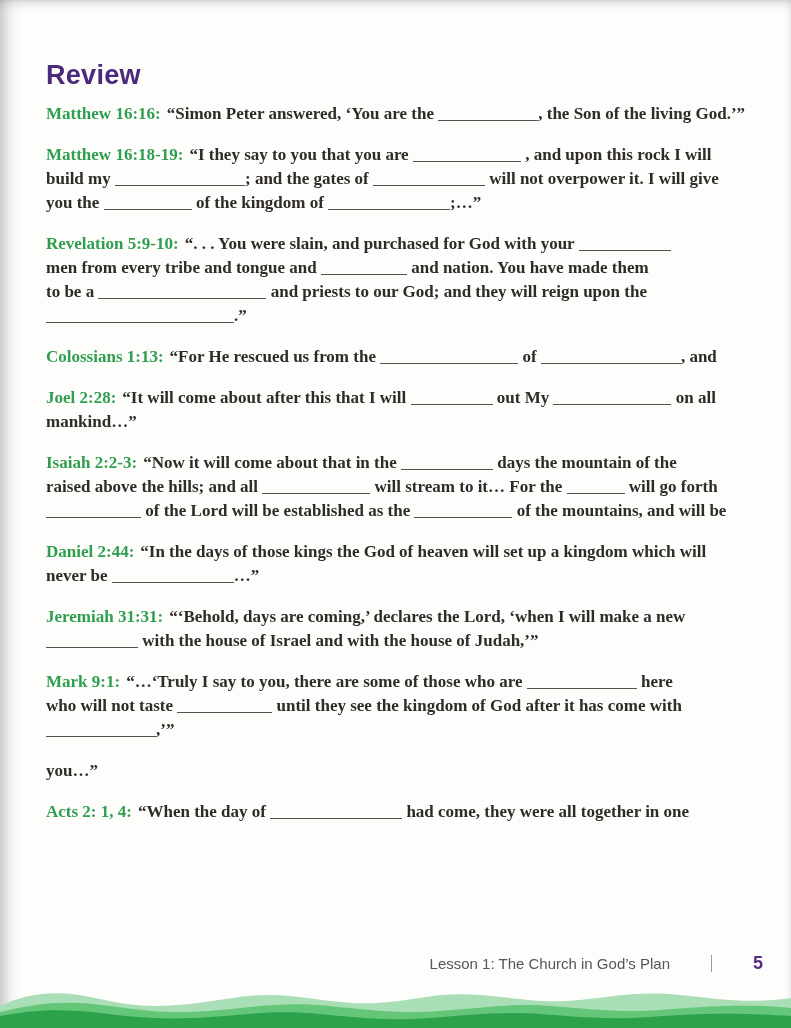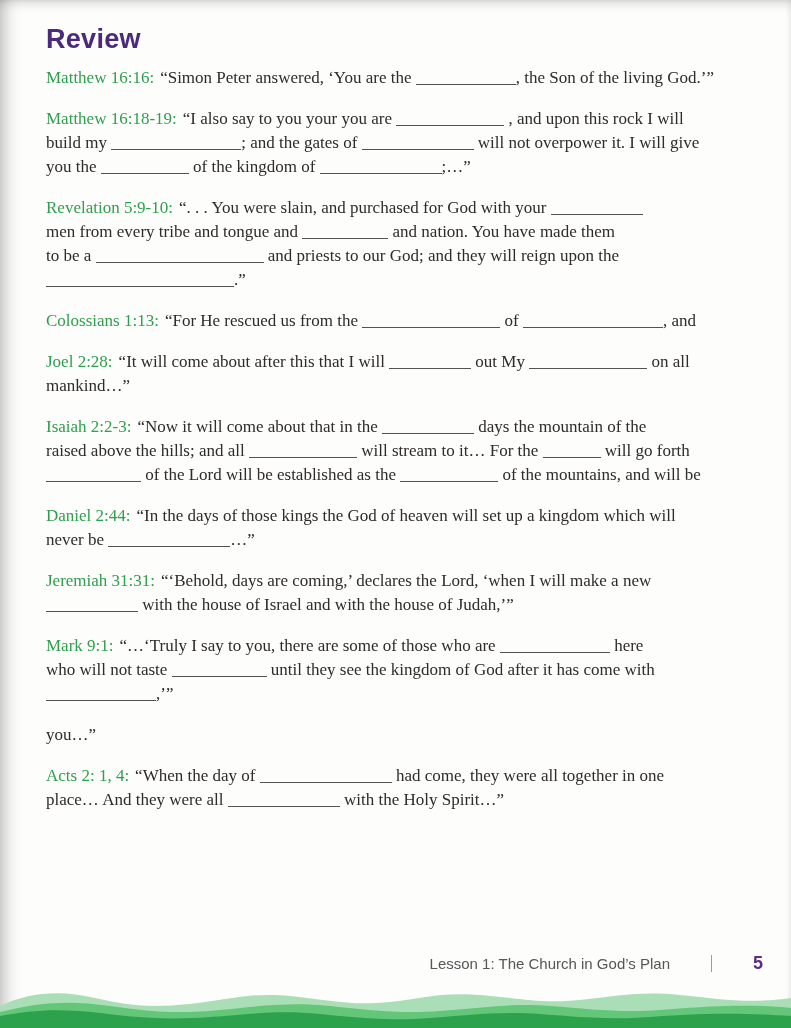--- a/index.html
+++ b/index.html
@@ -15,7 +15,7 @@
                inset 0 10px 12px -8px rgba(60,60,60,.22),
                inset -3px 0 6px -3px rgba(60,60,60,.15);
   }
-  .content{padding:24px 32px 0 46px;}
+  .content{padding:24px 32px 0 46px;margin-top:36px;}
   .review-title{
     font-family:"Liberation Sans", sans-serif;
     font-weight:bold;

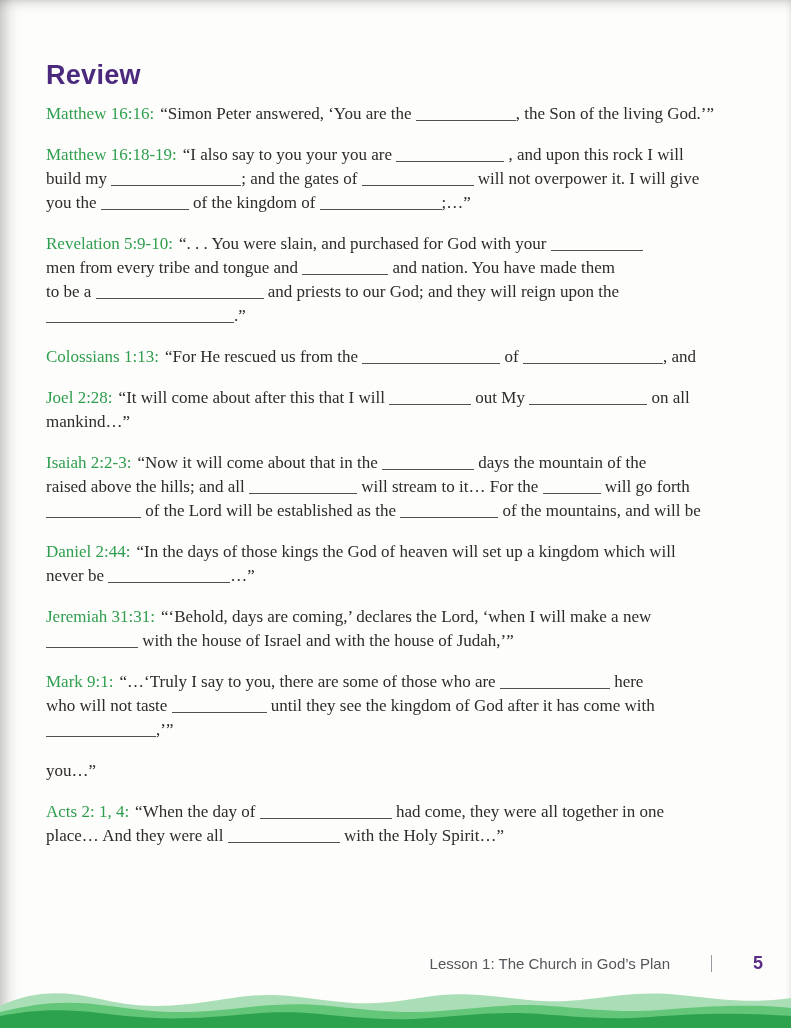--- a/index.html
+++ b/index.html
@@ -32,7 +32,7 @@
     margin:0 0 19px 0;
   }
   .verses{font-size:17px;line-height:24px;}
-  .verse{margin:0 0 17px 0;}
+  .verse{margin:0 0 17px 0;font-weight:bold;}
   .vline{white-space:nowrap;}
   .ref{color:var(--refgreen,#2f9e4e);margin-right:6px;}
   .blank{

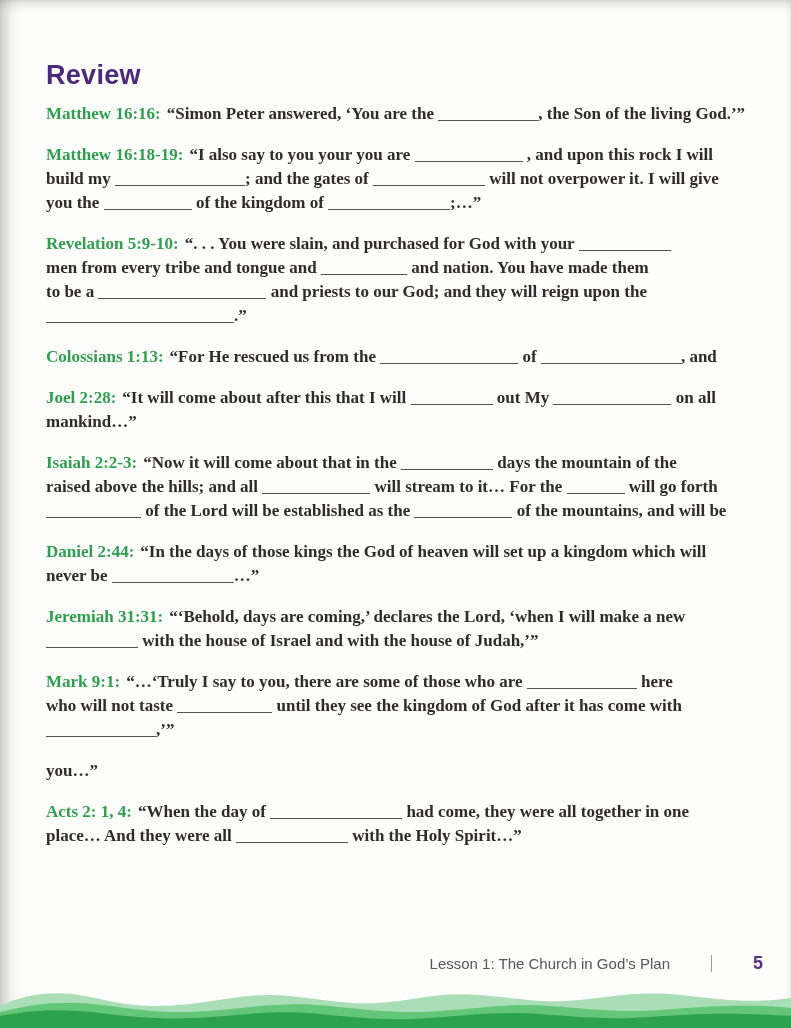--- a/index.html
+++ b/index.html
@@ -70,7 +70,7 @@
           <div class="vline"><span class="ref">Matthew 16:16:</span><span>“Simon Peter answered, ‘You are the </span><span class="blank" style="width: 100px;"></span><span>, the Son of the living God.’”</span></div>
         </div>
         <div class="verse">
-          <div class="vline"><span class="ref">Matthew 16:18-19:</span><span>“I also say to you your you are </span><span class="blank" style="width: 108px;"></span><span> , and upon this rock I will</span></div>
+          <div class="vline"><span class="ref">Matthew 16:18-19:</span><span>“I they say to you that you are </span><span class="blank" style="width: 108px;"></span><span> , and upon this rock I will</span></div>
           <div class="vline"><span>build my </span><span class="blank" style="width: 130px;"></span><span>; and the gates of </span><span class="blank" style="width: 112px;"></span><span> will not overpower it. I will give</span></div>
           <div class="vline"><span>you the </span><span class="blank" style="width: 88px;"></span><span> of the kingdom of </span><span class="blank" style="width: 122px;"></span><span>;…”</span></div>
         </div>

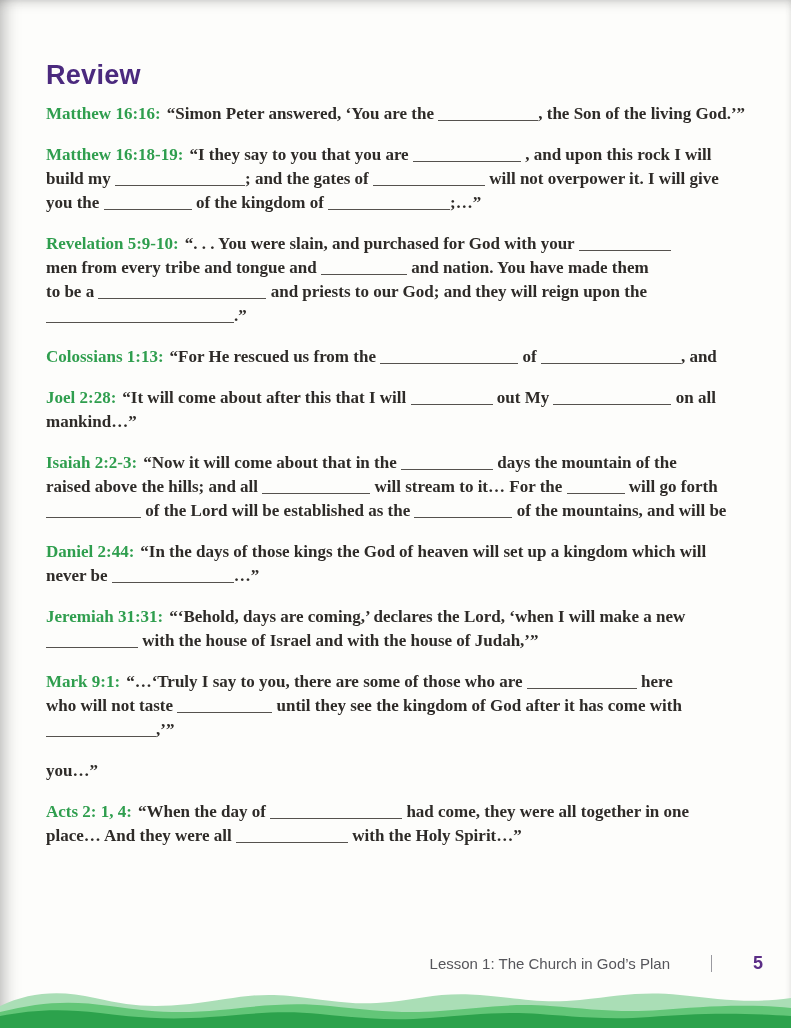--- a/index.html
+++ b/index.html
@@ -110,7 +110,6 @@
         </div>
         <div class="verse">
           <div class="vline"><span class="ref">Acts 2: 1, 4:</span><span>“When the day of </span><span class="blank" style="width: 132px;"></span><span> had come, they were all together in one</span></div>
-          <div class="vline"><span>place… And they were all </span><span class="blank" style="width: 112px;"></span><span> with the Holy Spirit…”</span></div>
         </div>
       </div>
   </div>

